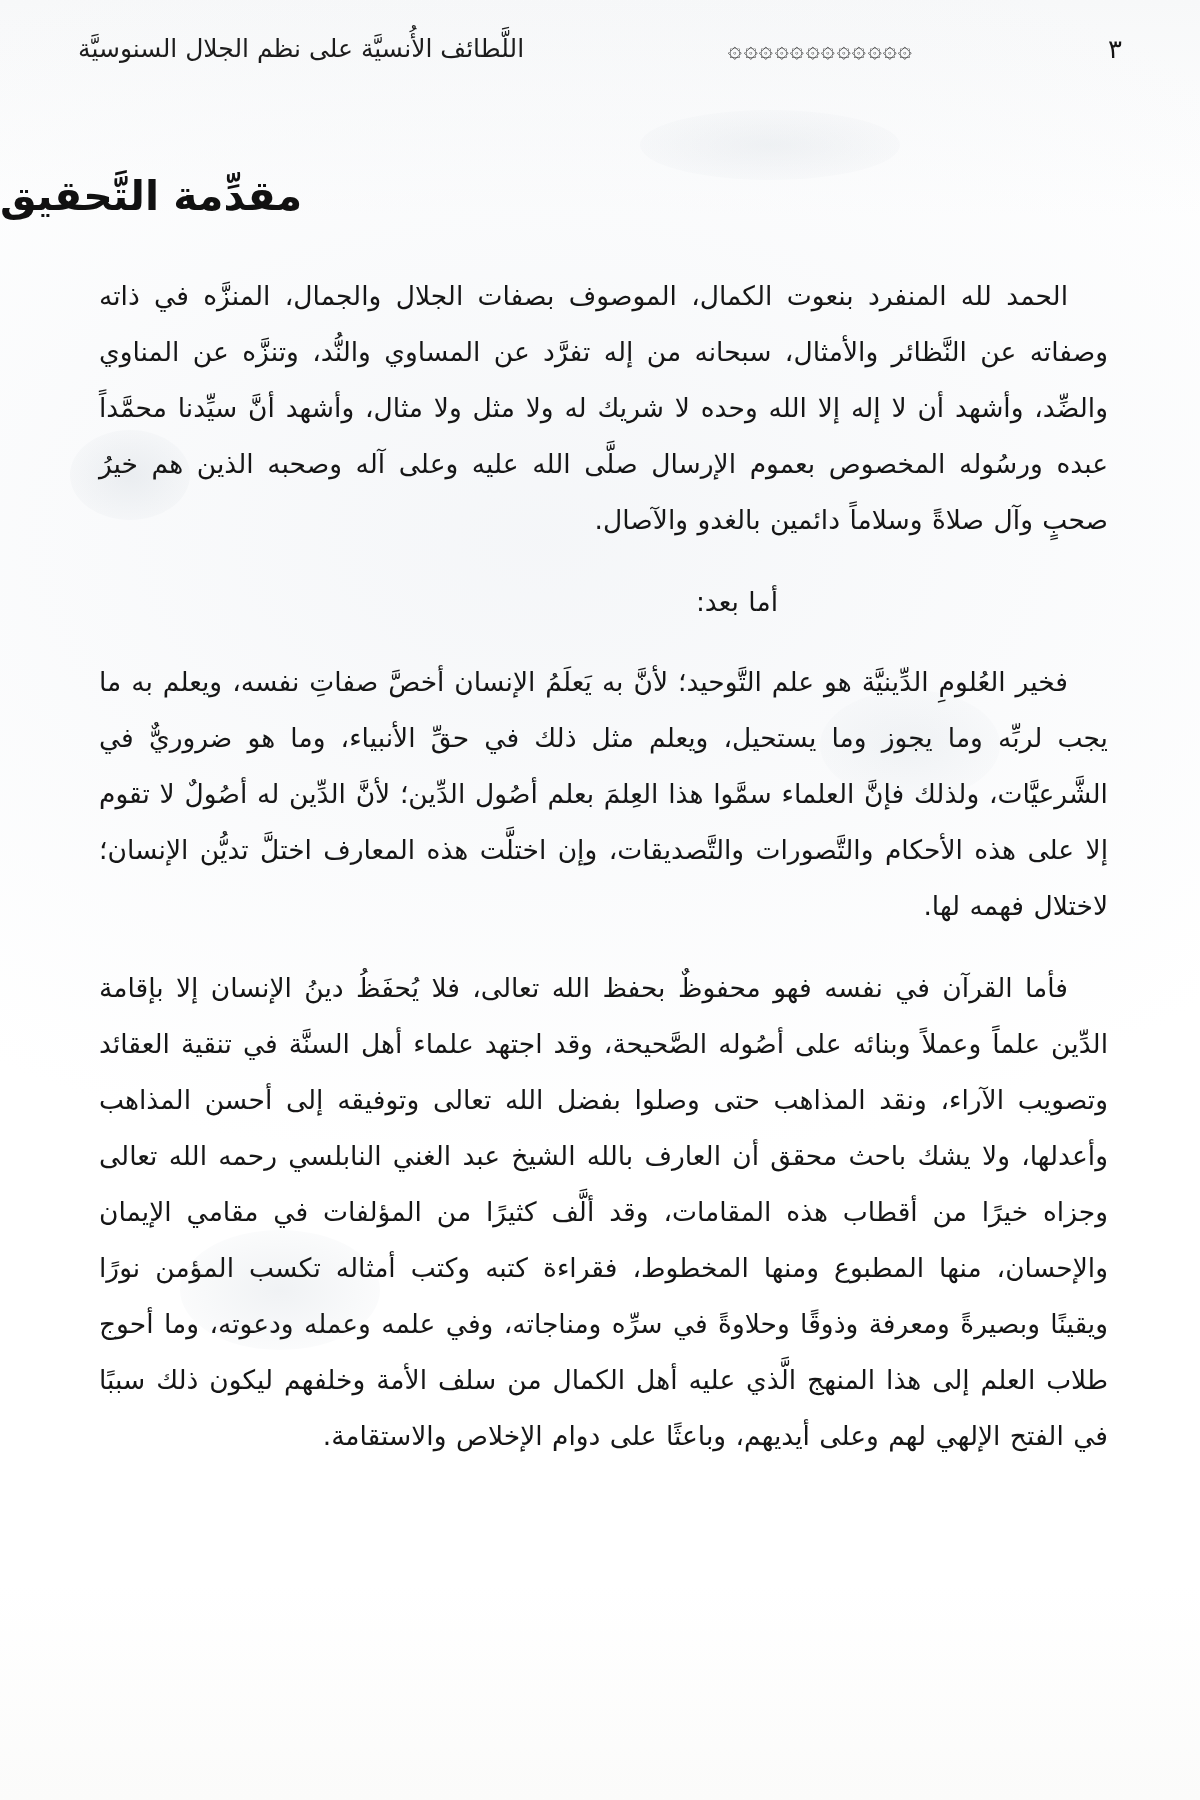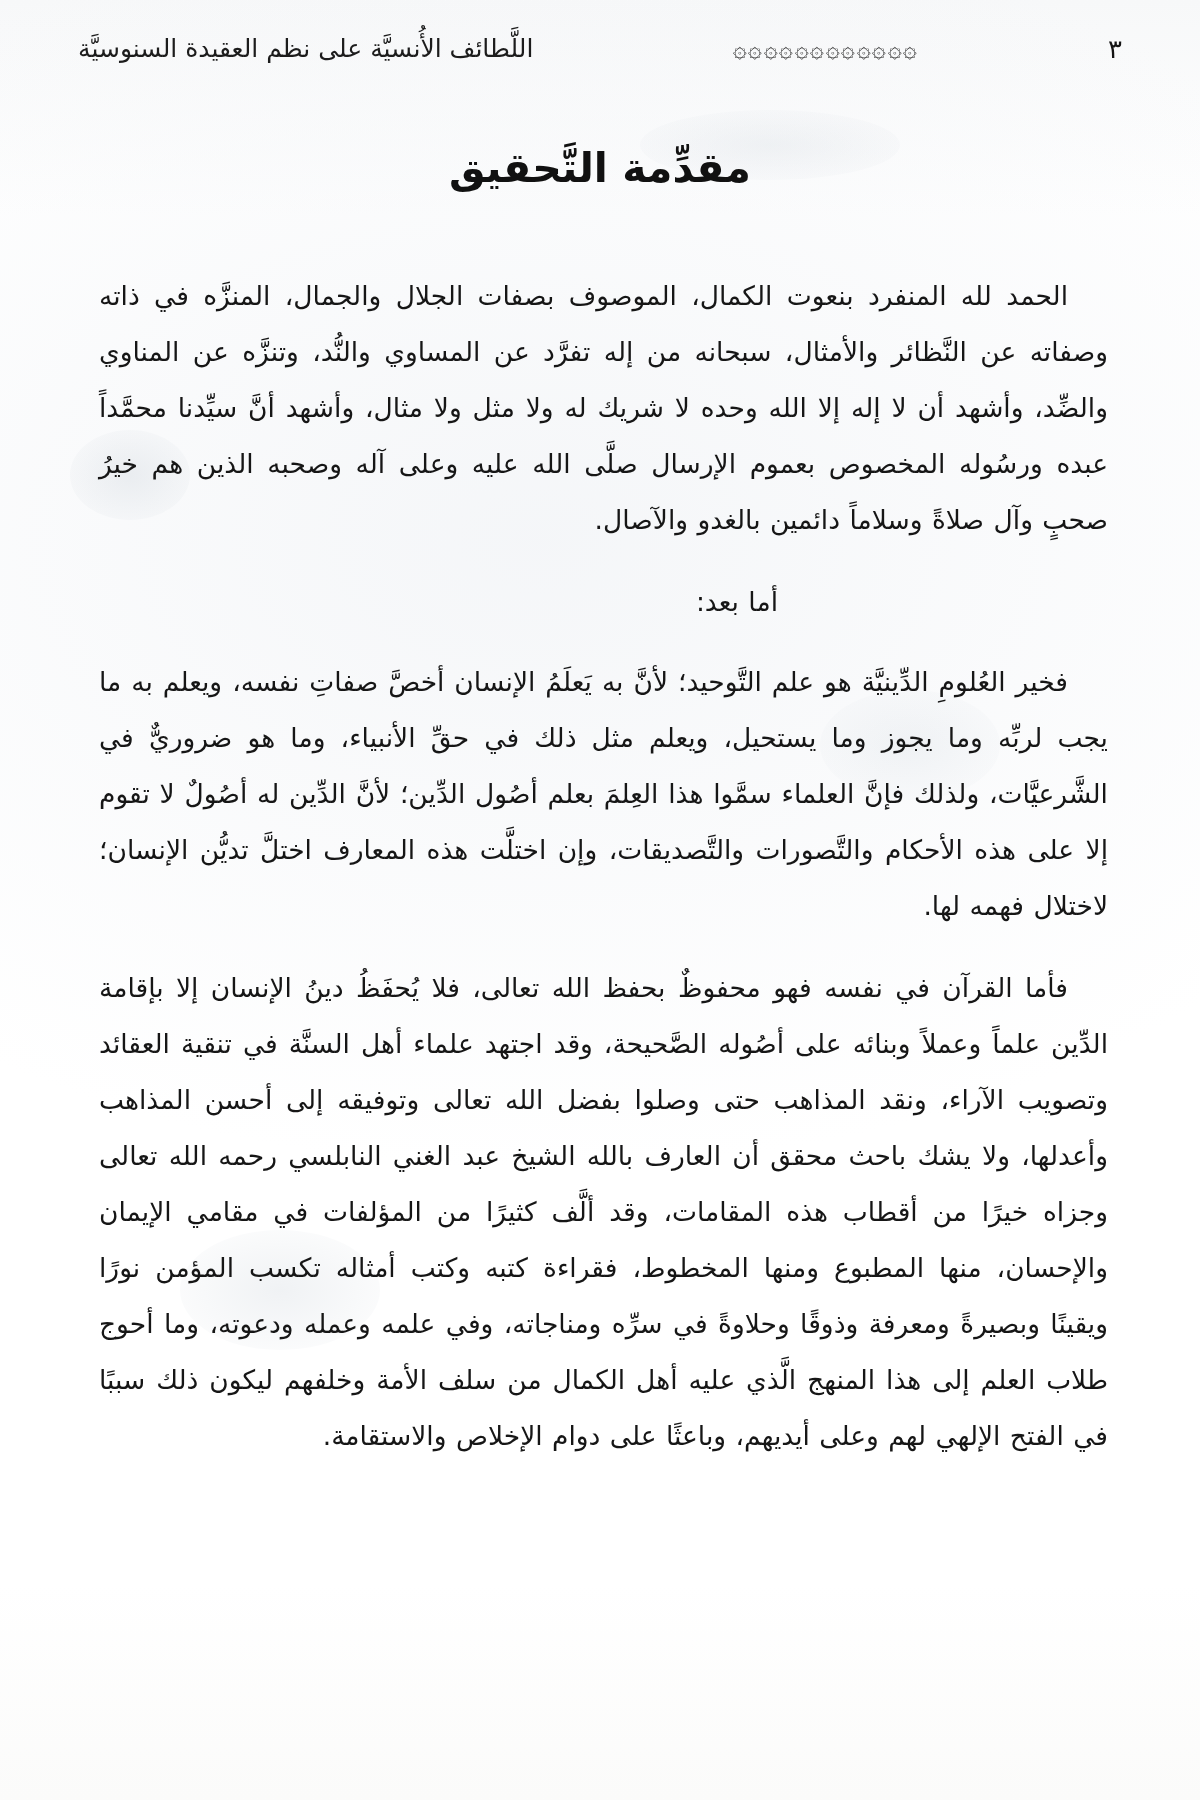--- a/index.html
+++ b/index.html
@@ -152,7 +152,7 @@
         <span class="orn-unit">۞</span>
         <span class="orn-unit">۞</span>
       </span>
-    <span class="header-title">اللَّطائف الأُنسيَّة على نظم العقيدة السنوسيَّة</span>
+    <span class="header-title">اللَّطائف الأُنسيَّة على نظم الجلال السنوسيَّة</span>
   </div>
 
   <div class="section-heading">مقدِّمة التَّحقيق</div>

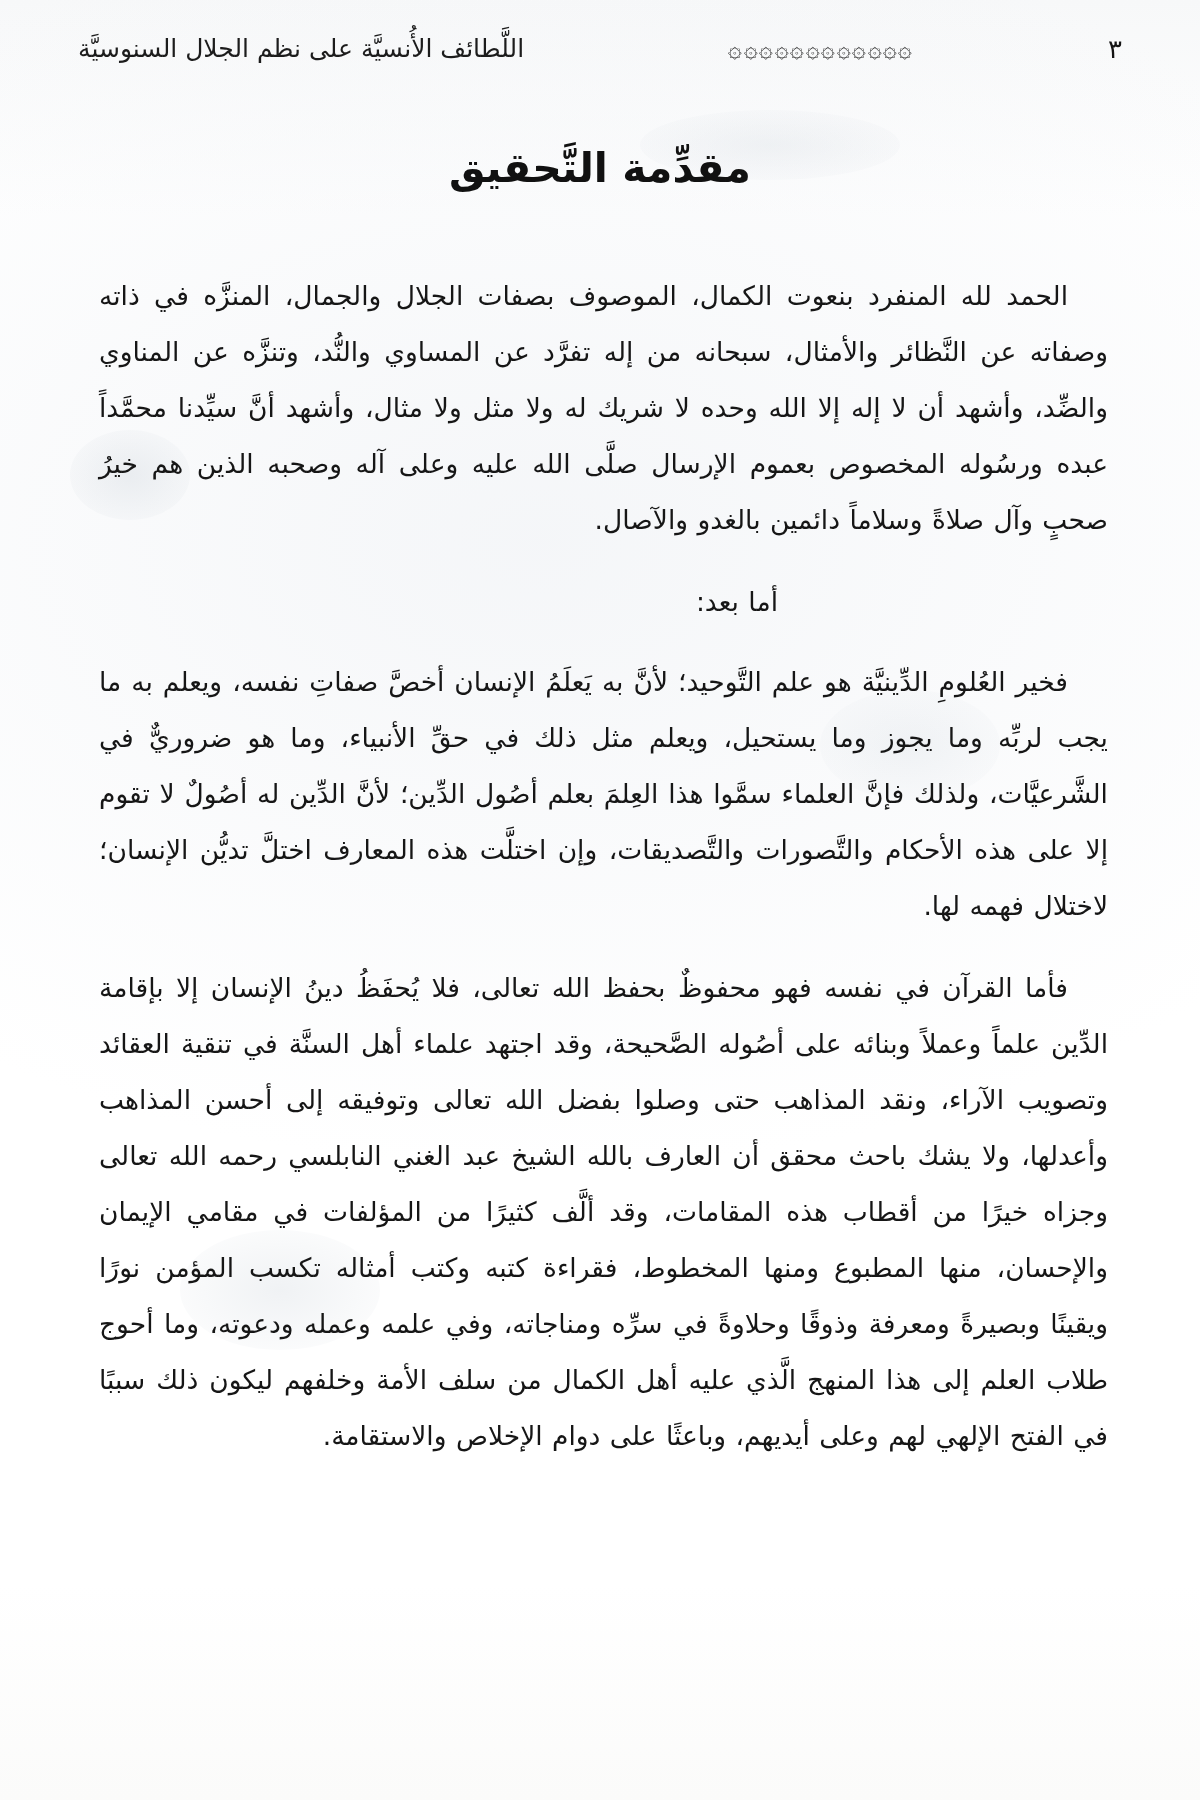--- a/index.html
+++ b/index.html
@@ -80,10 +80,10 @@
   
   .section-heading {
     position: absolute;
-    top: 144px;
+    top: 172px;
     left: 0;
     right: 0;
-    text-align: center;
+    text-align: left;
     font-family: "DejaVu Sans", sans-serif;
     font-size: 41px;
     font-weight: 700;

